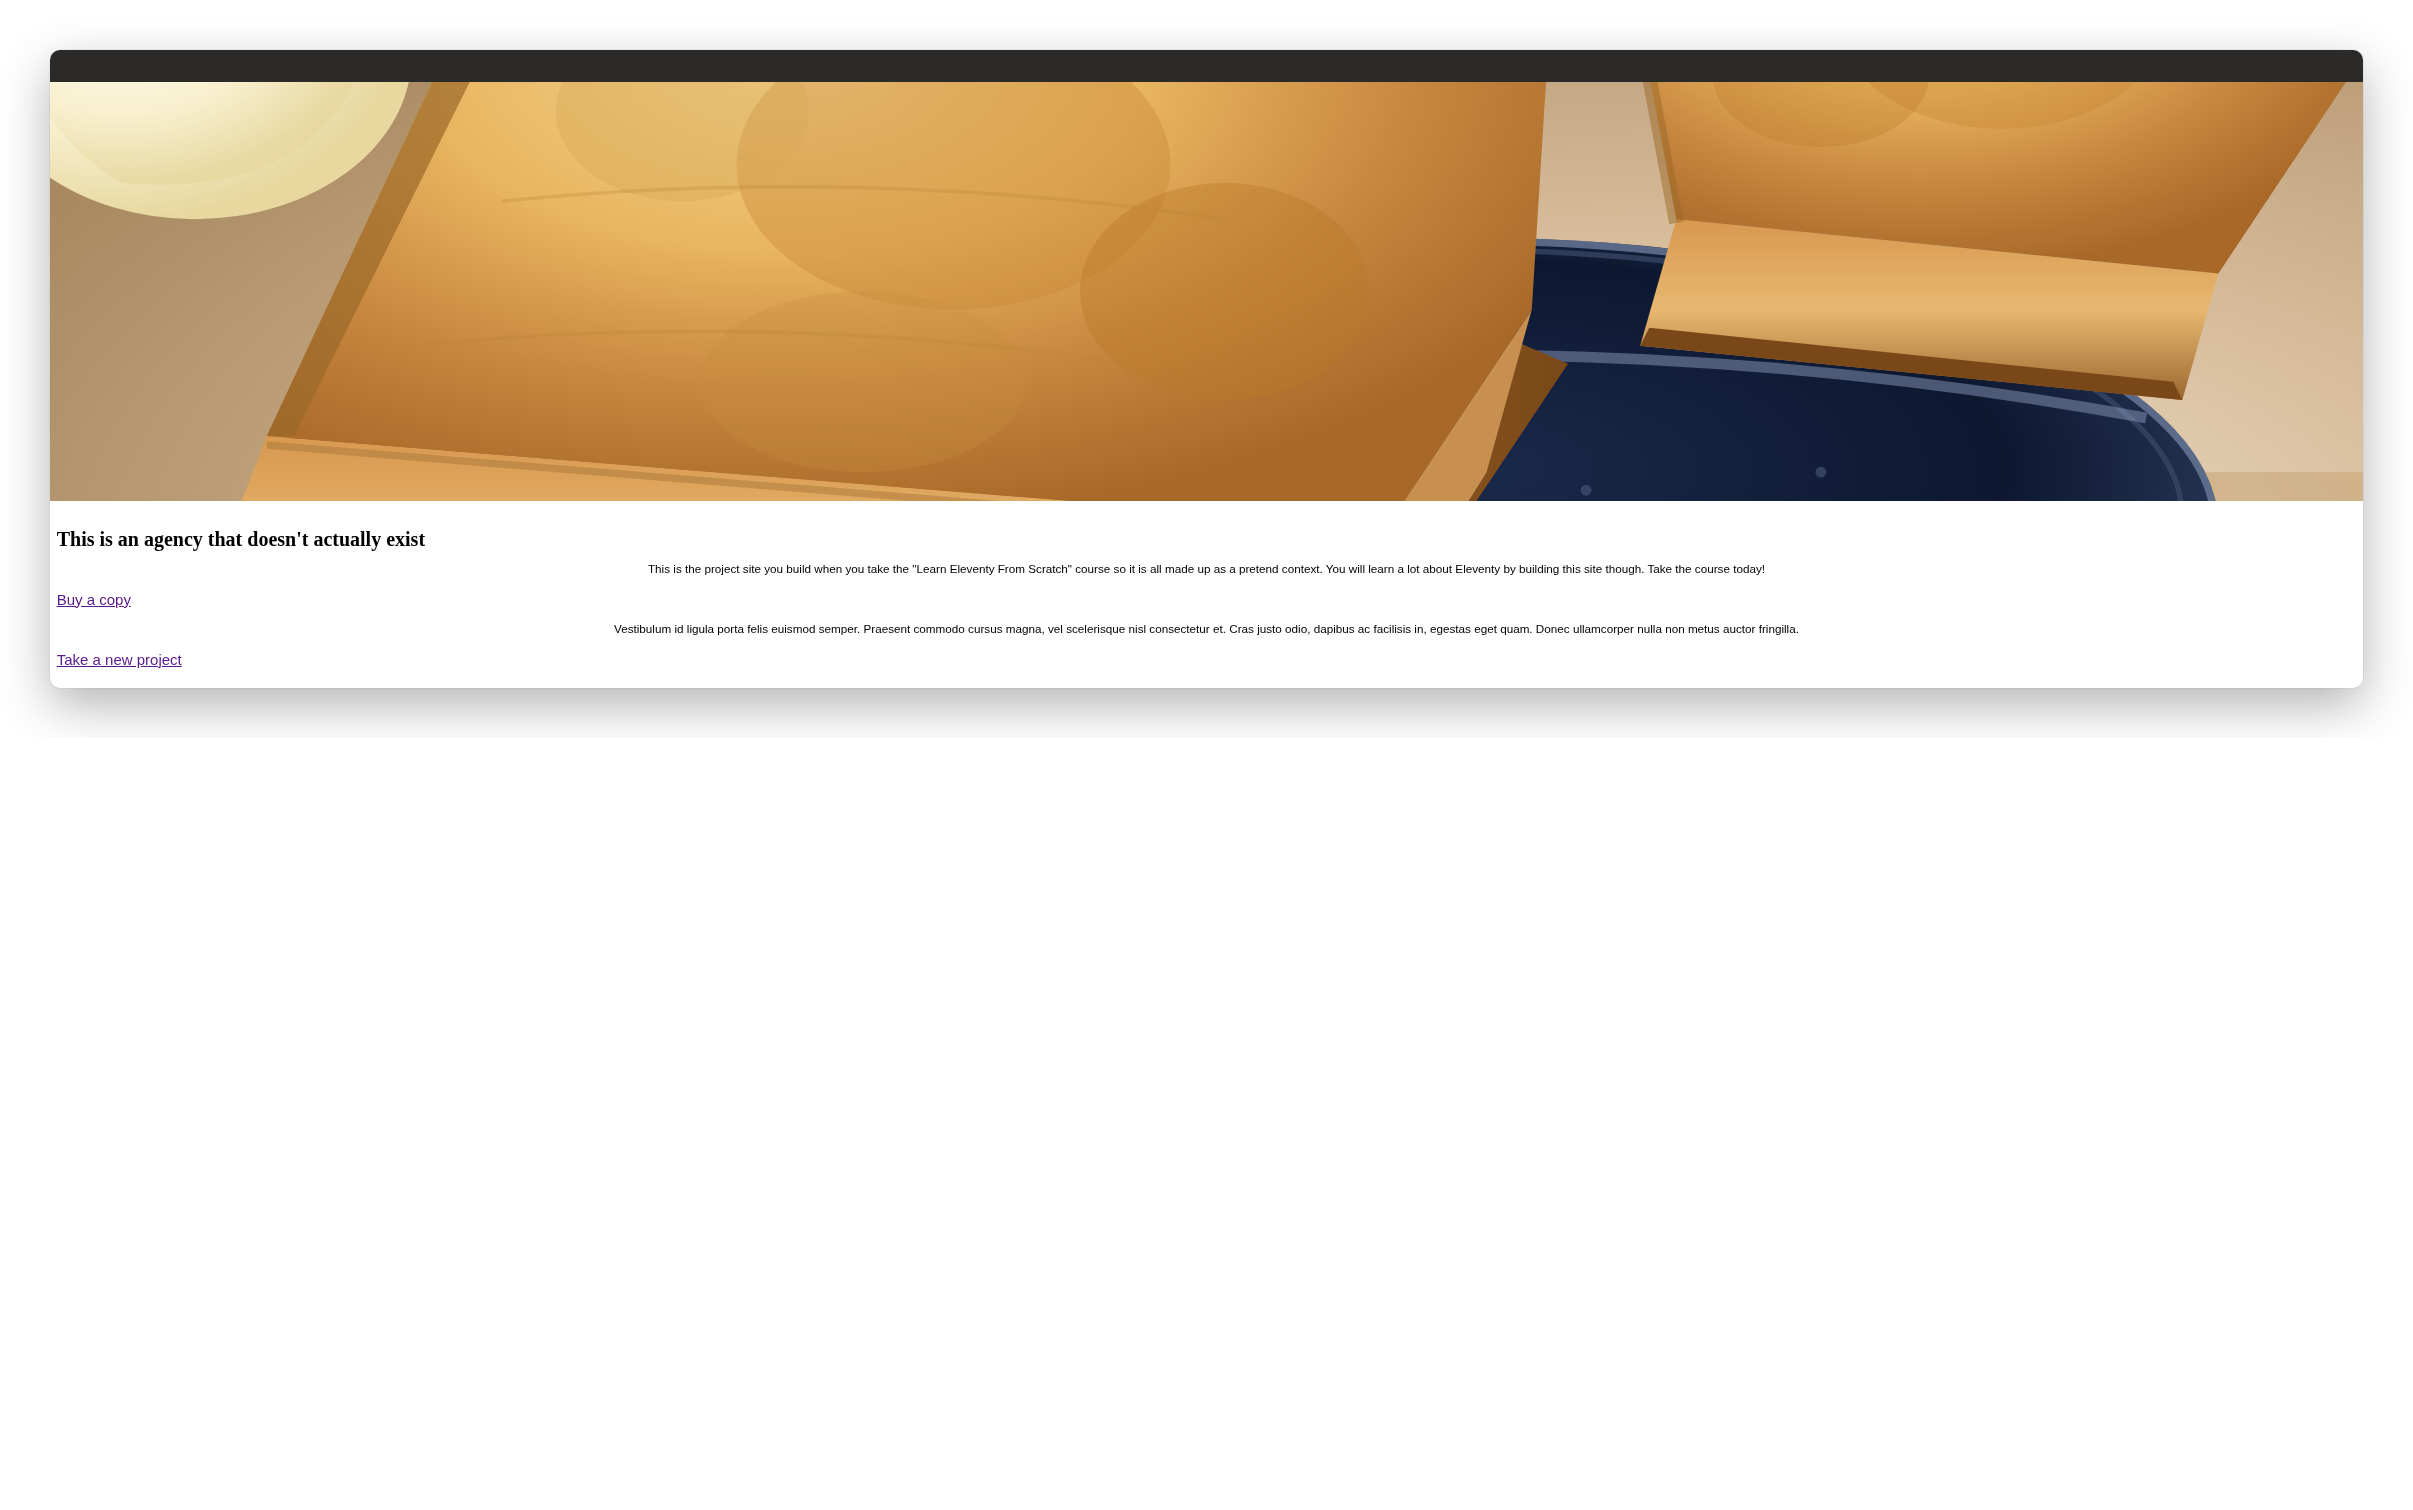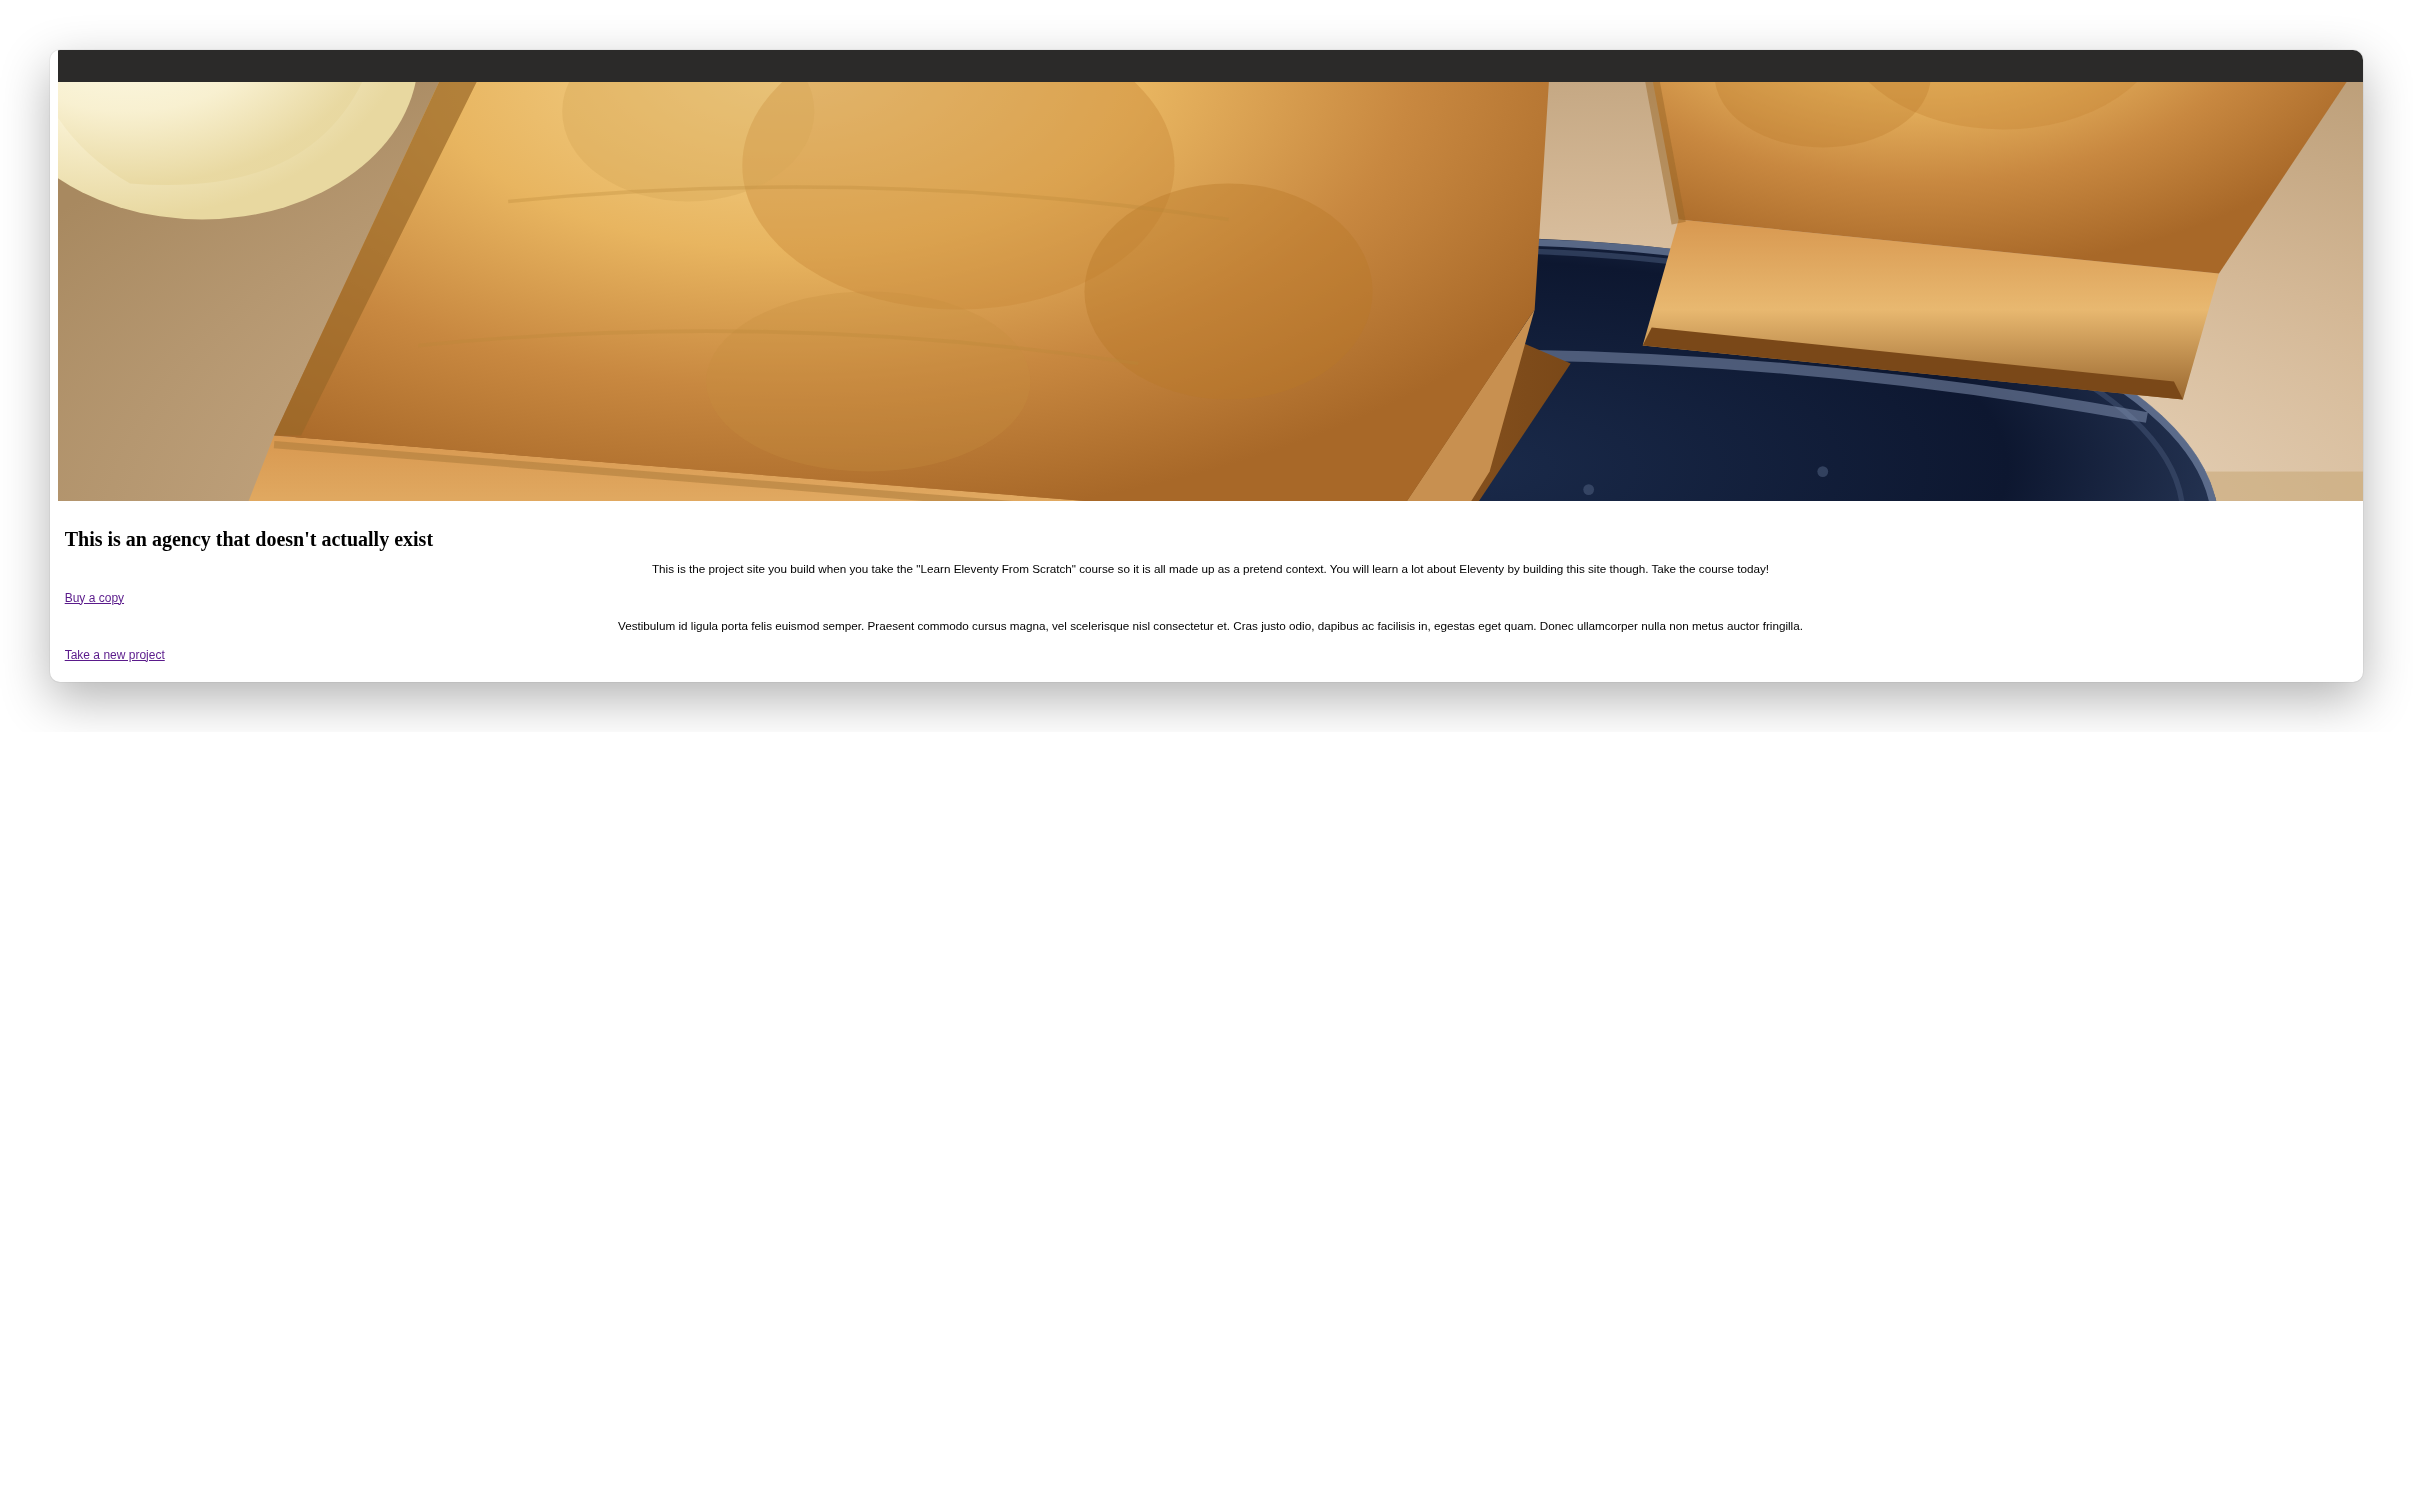--- a/index.html
+++ b/index.html
@@ -17,7 +17,6 @@
       border-radius: 10px;
       overflow: hidden;
       box-shadow: 0 17px 50px rgba(0,0,0,0.3), 0 0 0 0.8px rgba(0,0,0,0.05);
-      padding-left: 8px;
     }
     .titlebar {
       background: #2b2a29;

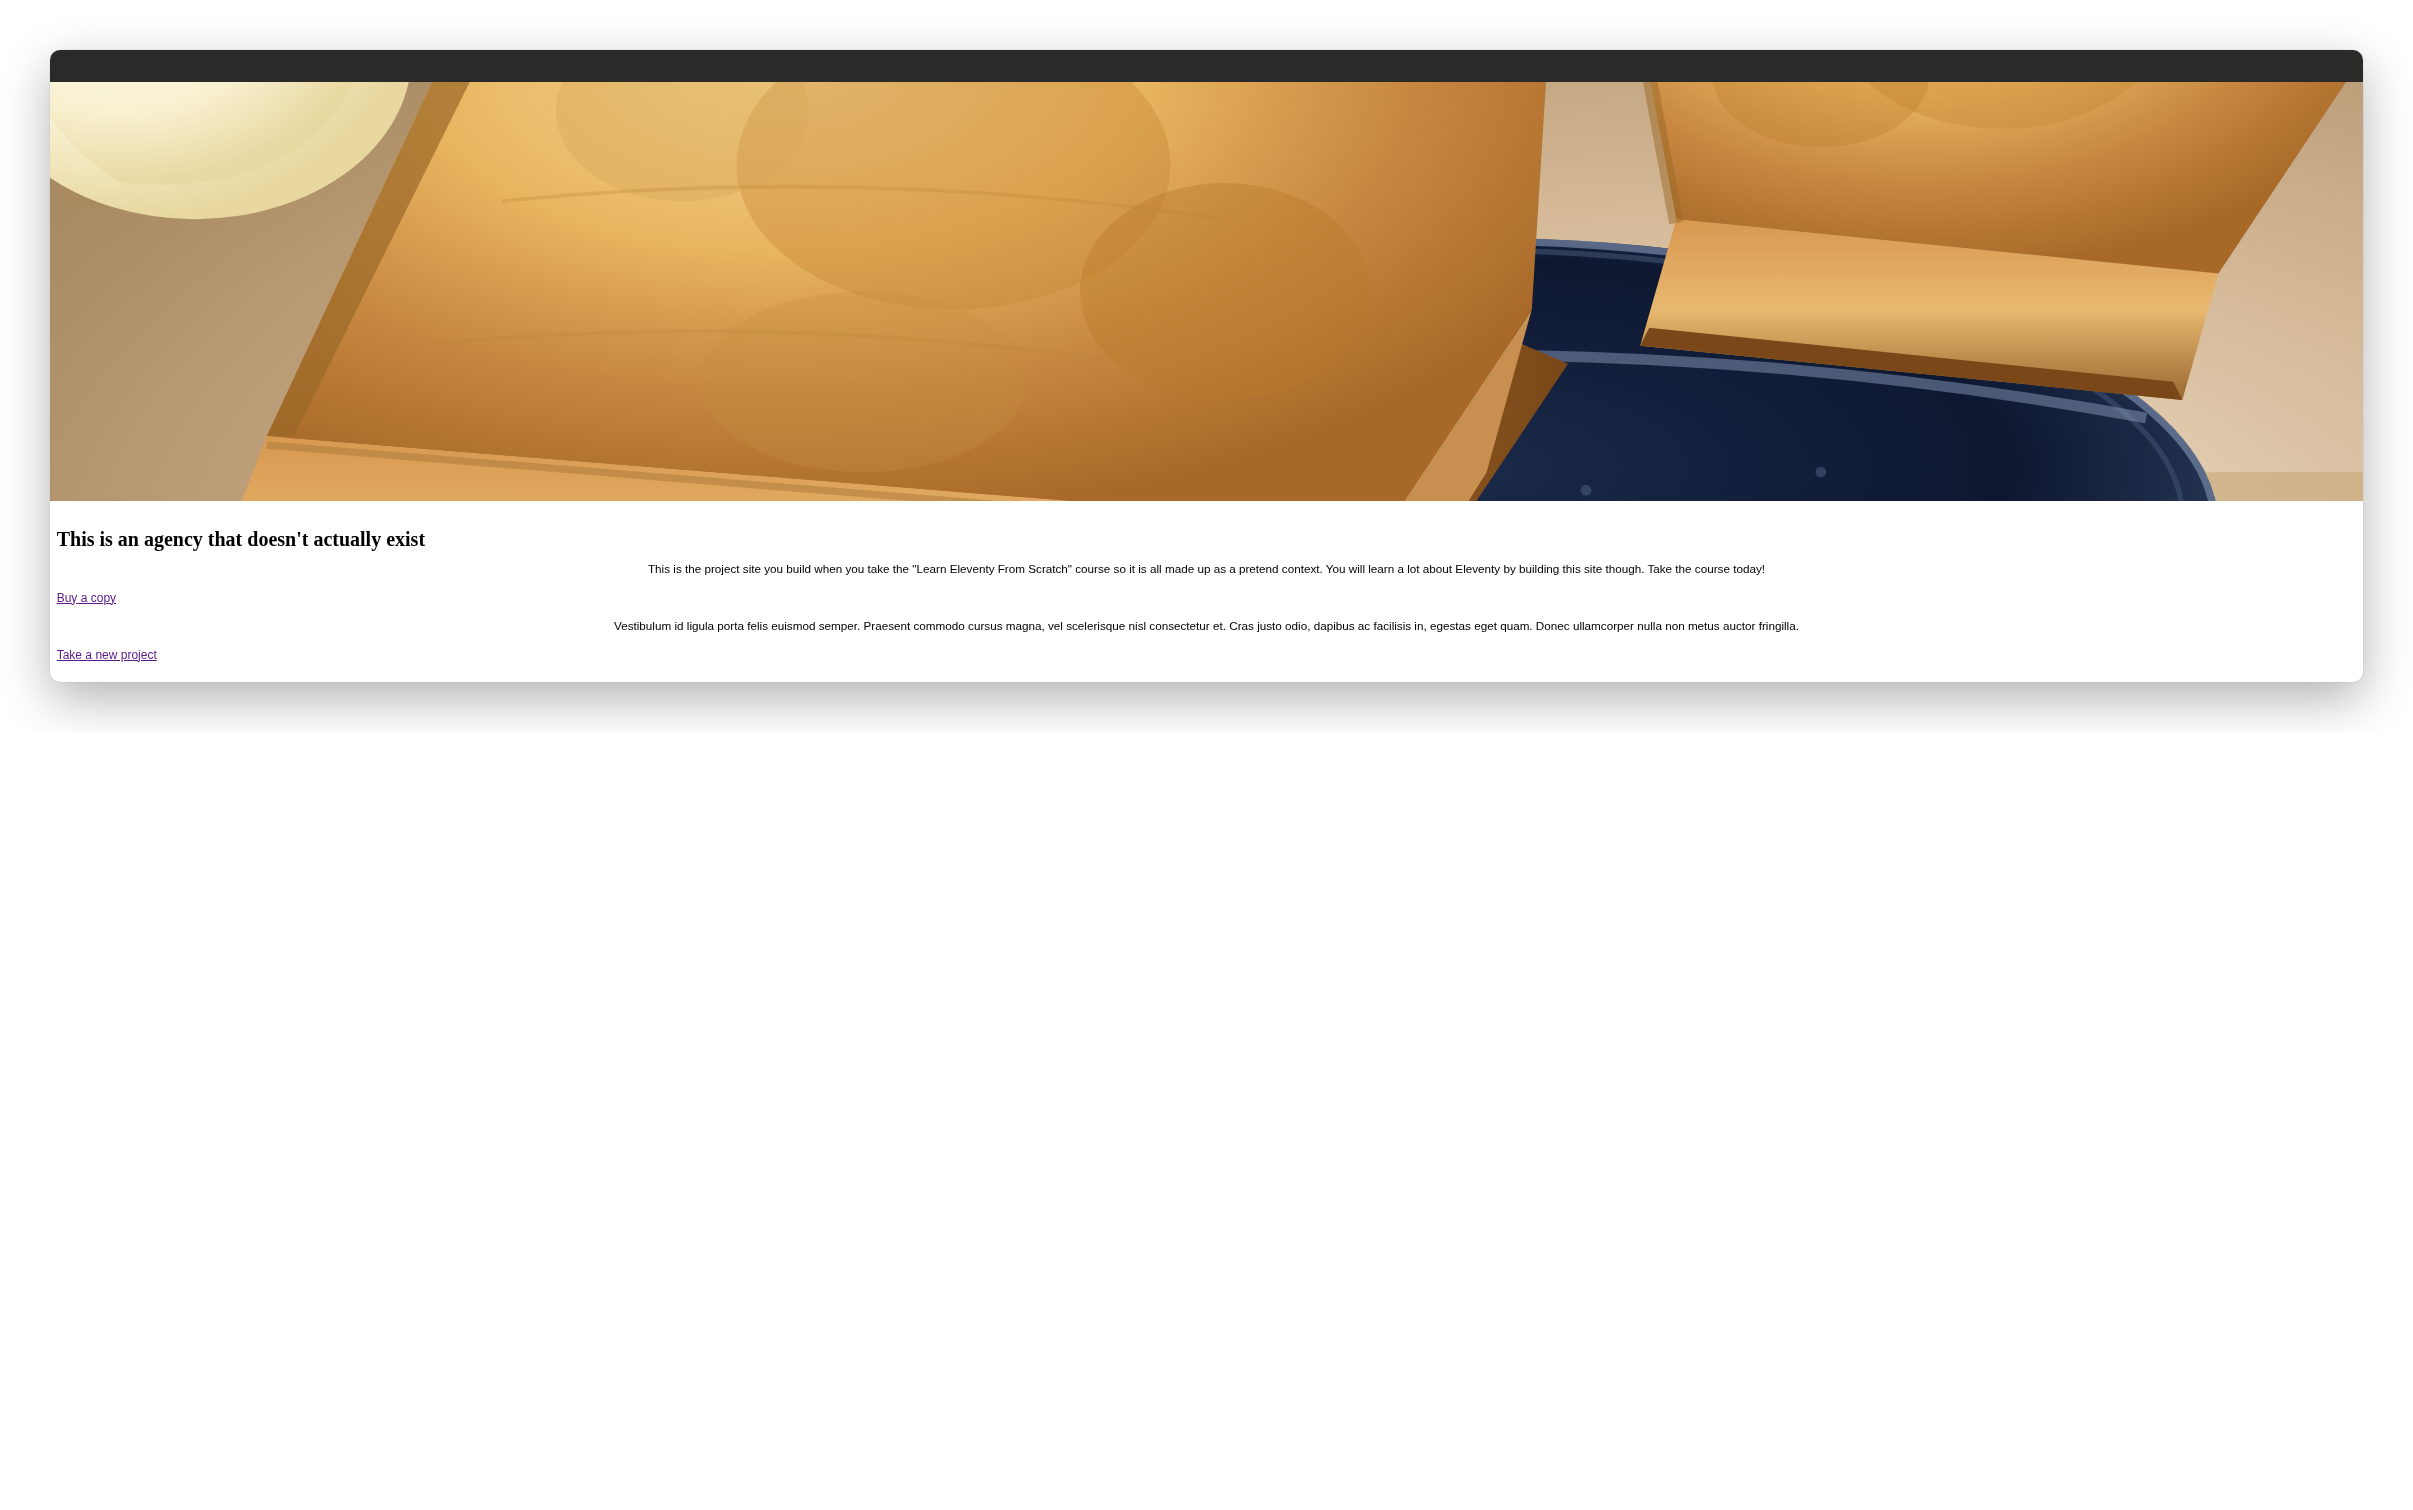--- a/index.html
+++ b/index.html
@@ -55,7 +55,7 @@
     a {
       color: #5a1a8b;
       text-decoration: underline;
-      font-size: 12px;
+      font-size: 15px;
       display: inline-block;
       margin: 3.4px 0;
     }

